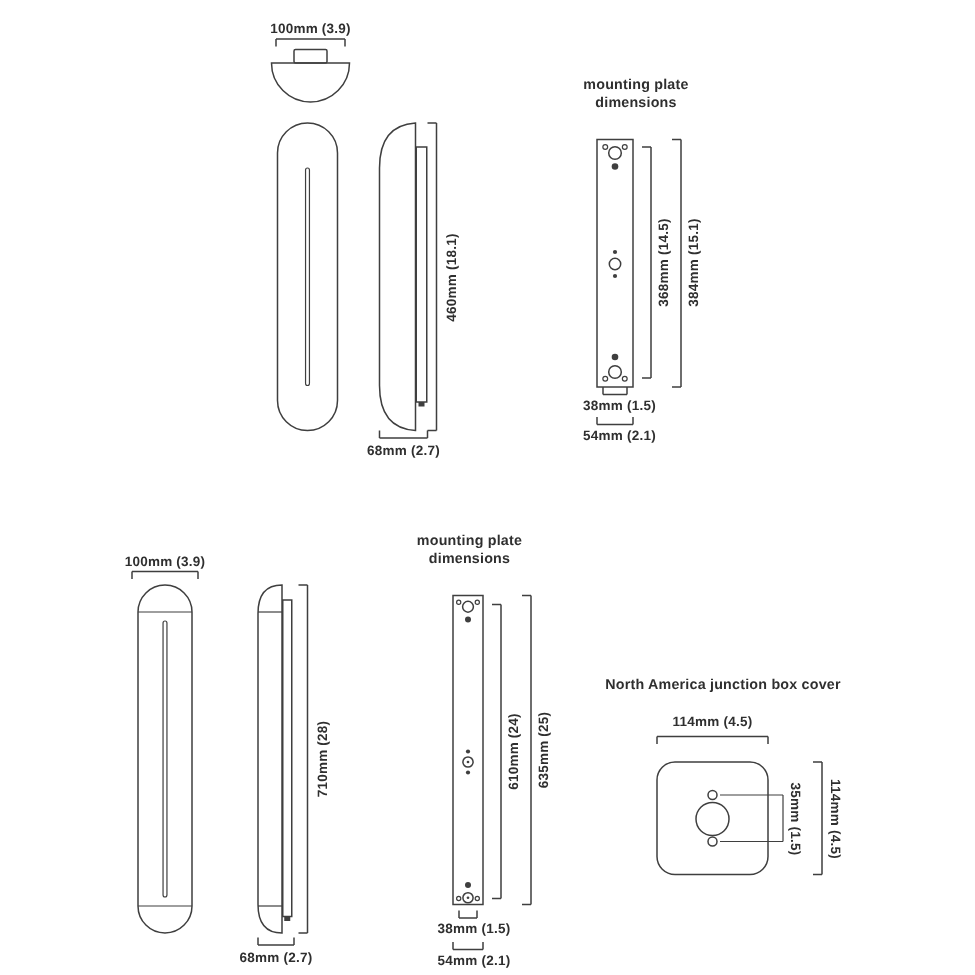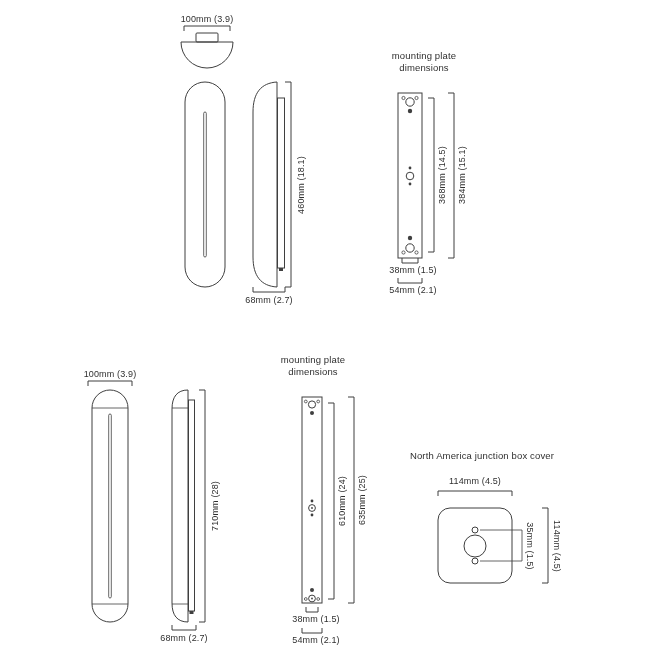--- a/index.html
+++ b/index.html
@@ -9,6 +9,7 @@
     background:#ffffff;
     overflow:hidden;
     font-family:"Liberation Sans",sans-serif;
+    font-weight:bold;
   }
   svg text{
     font-family:"Liberation Sans",sans-serif;

